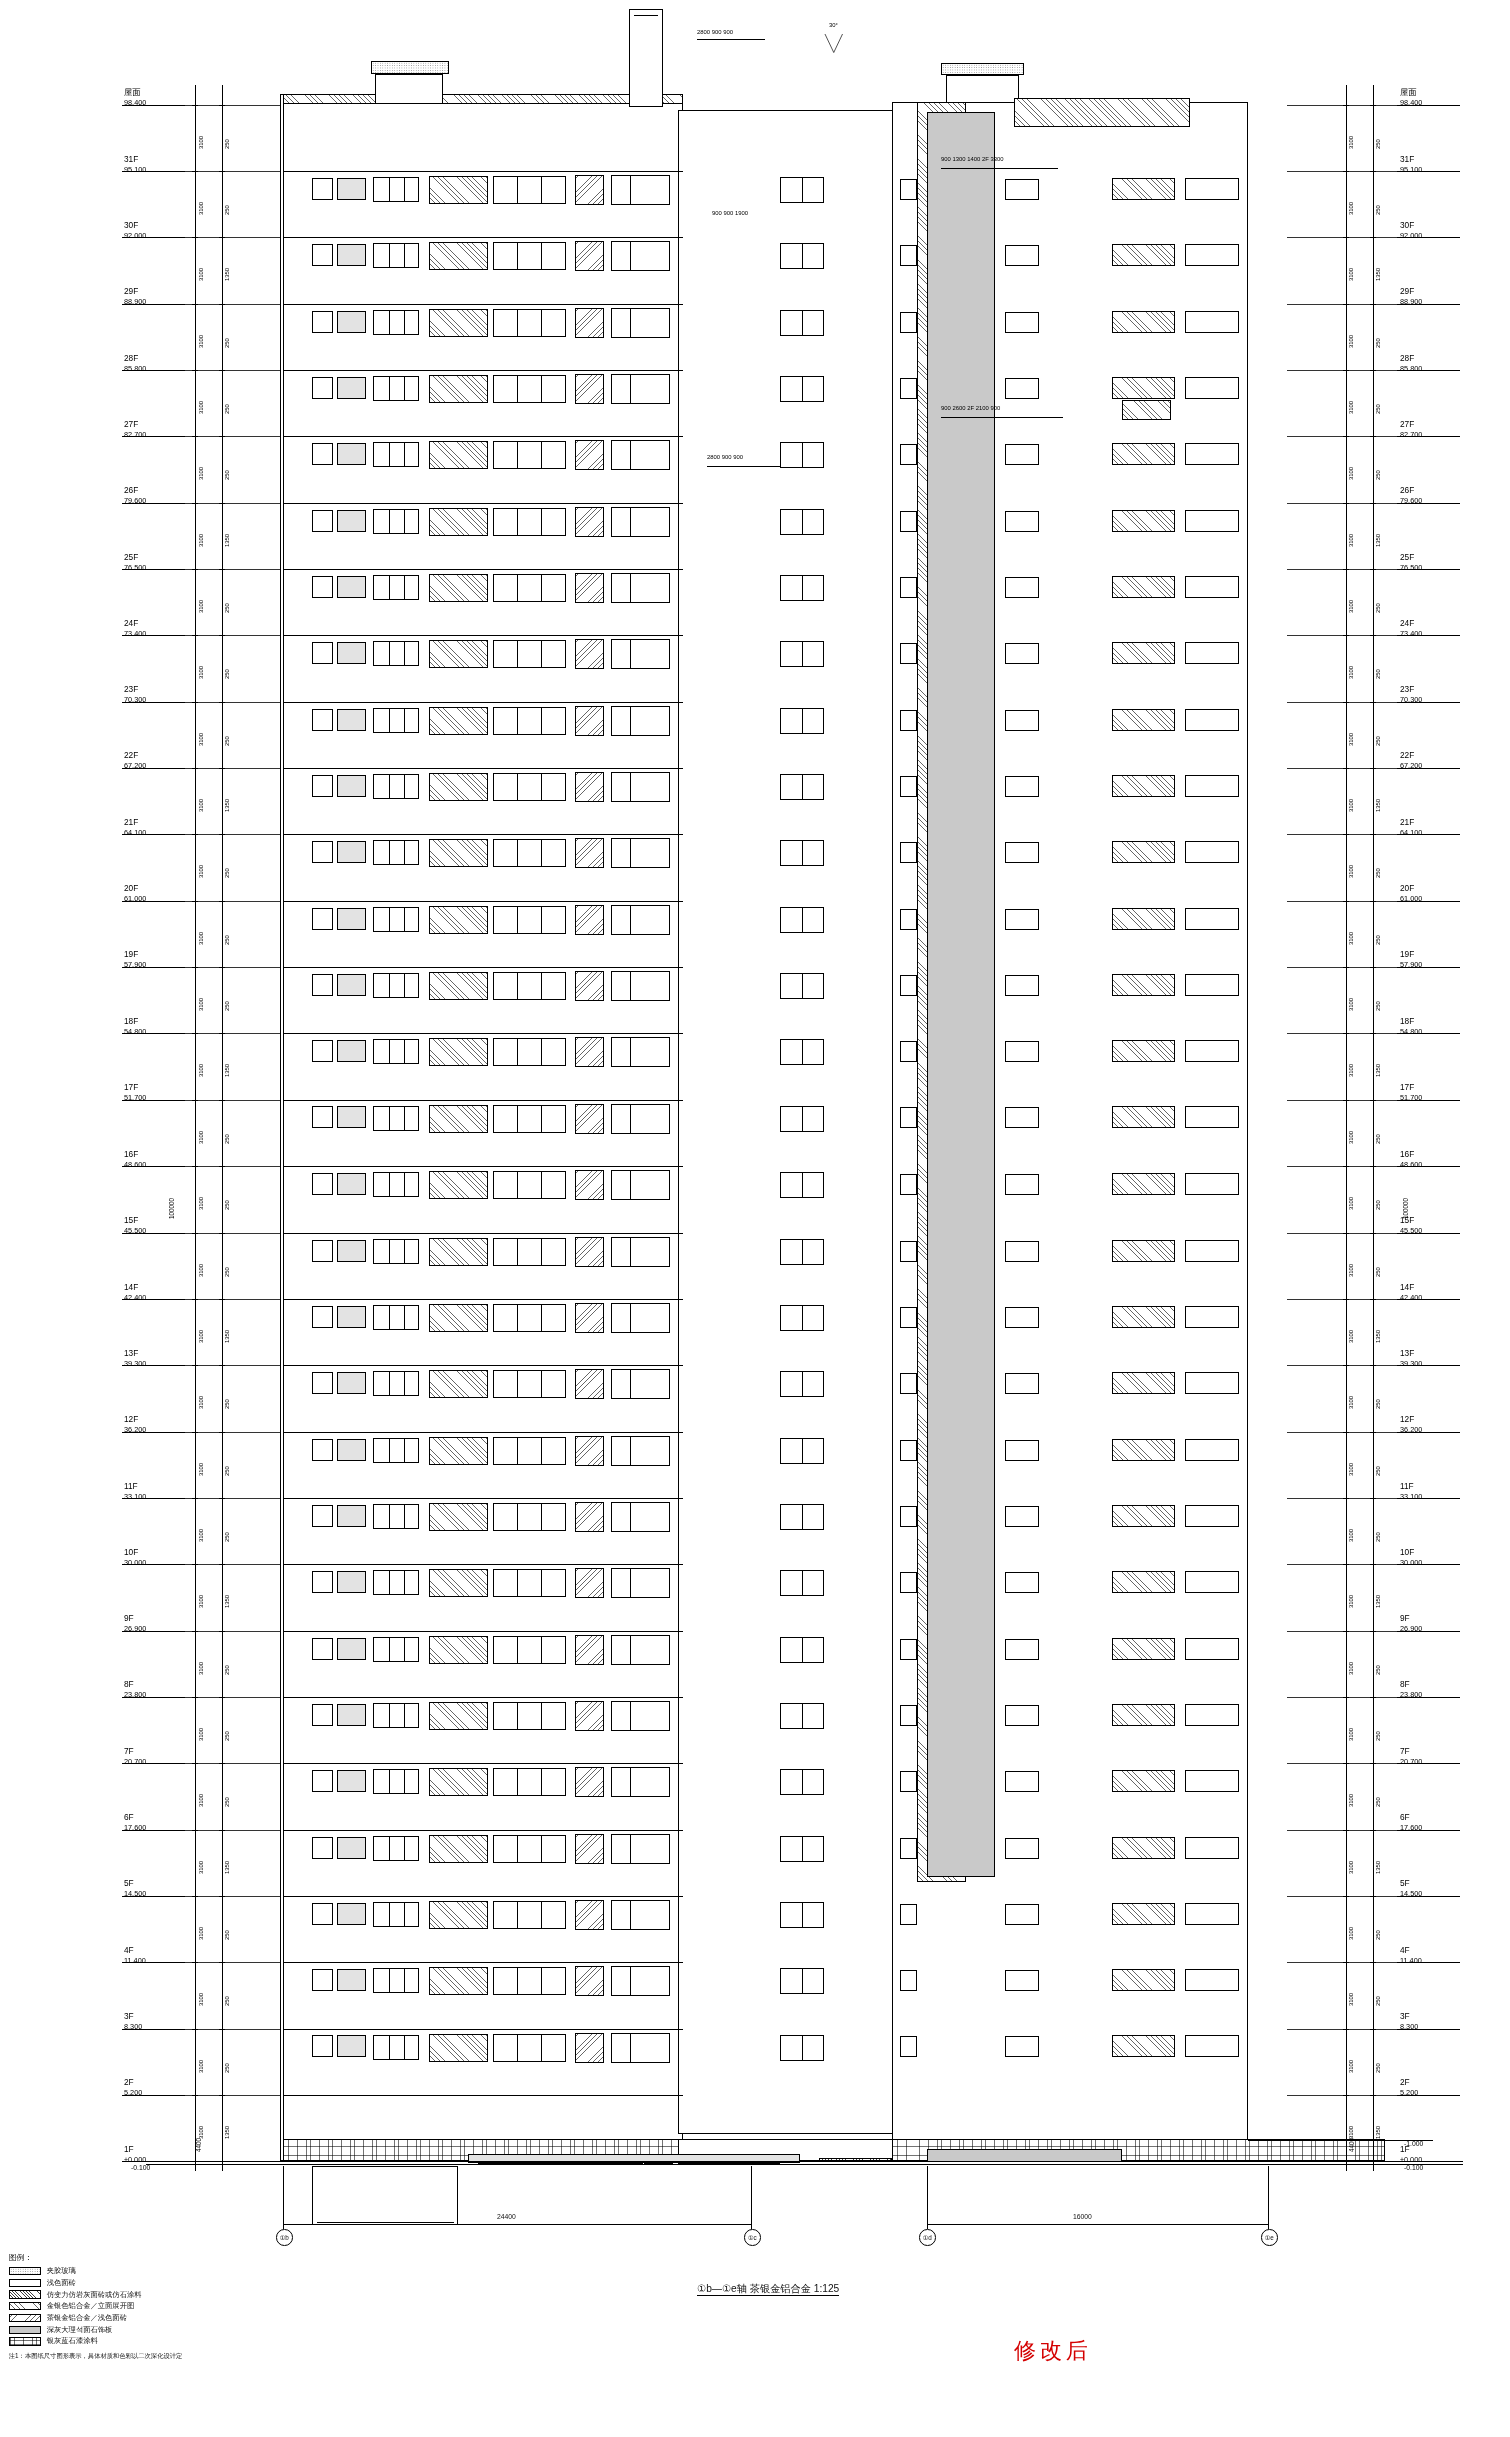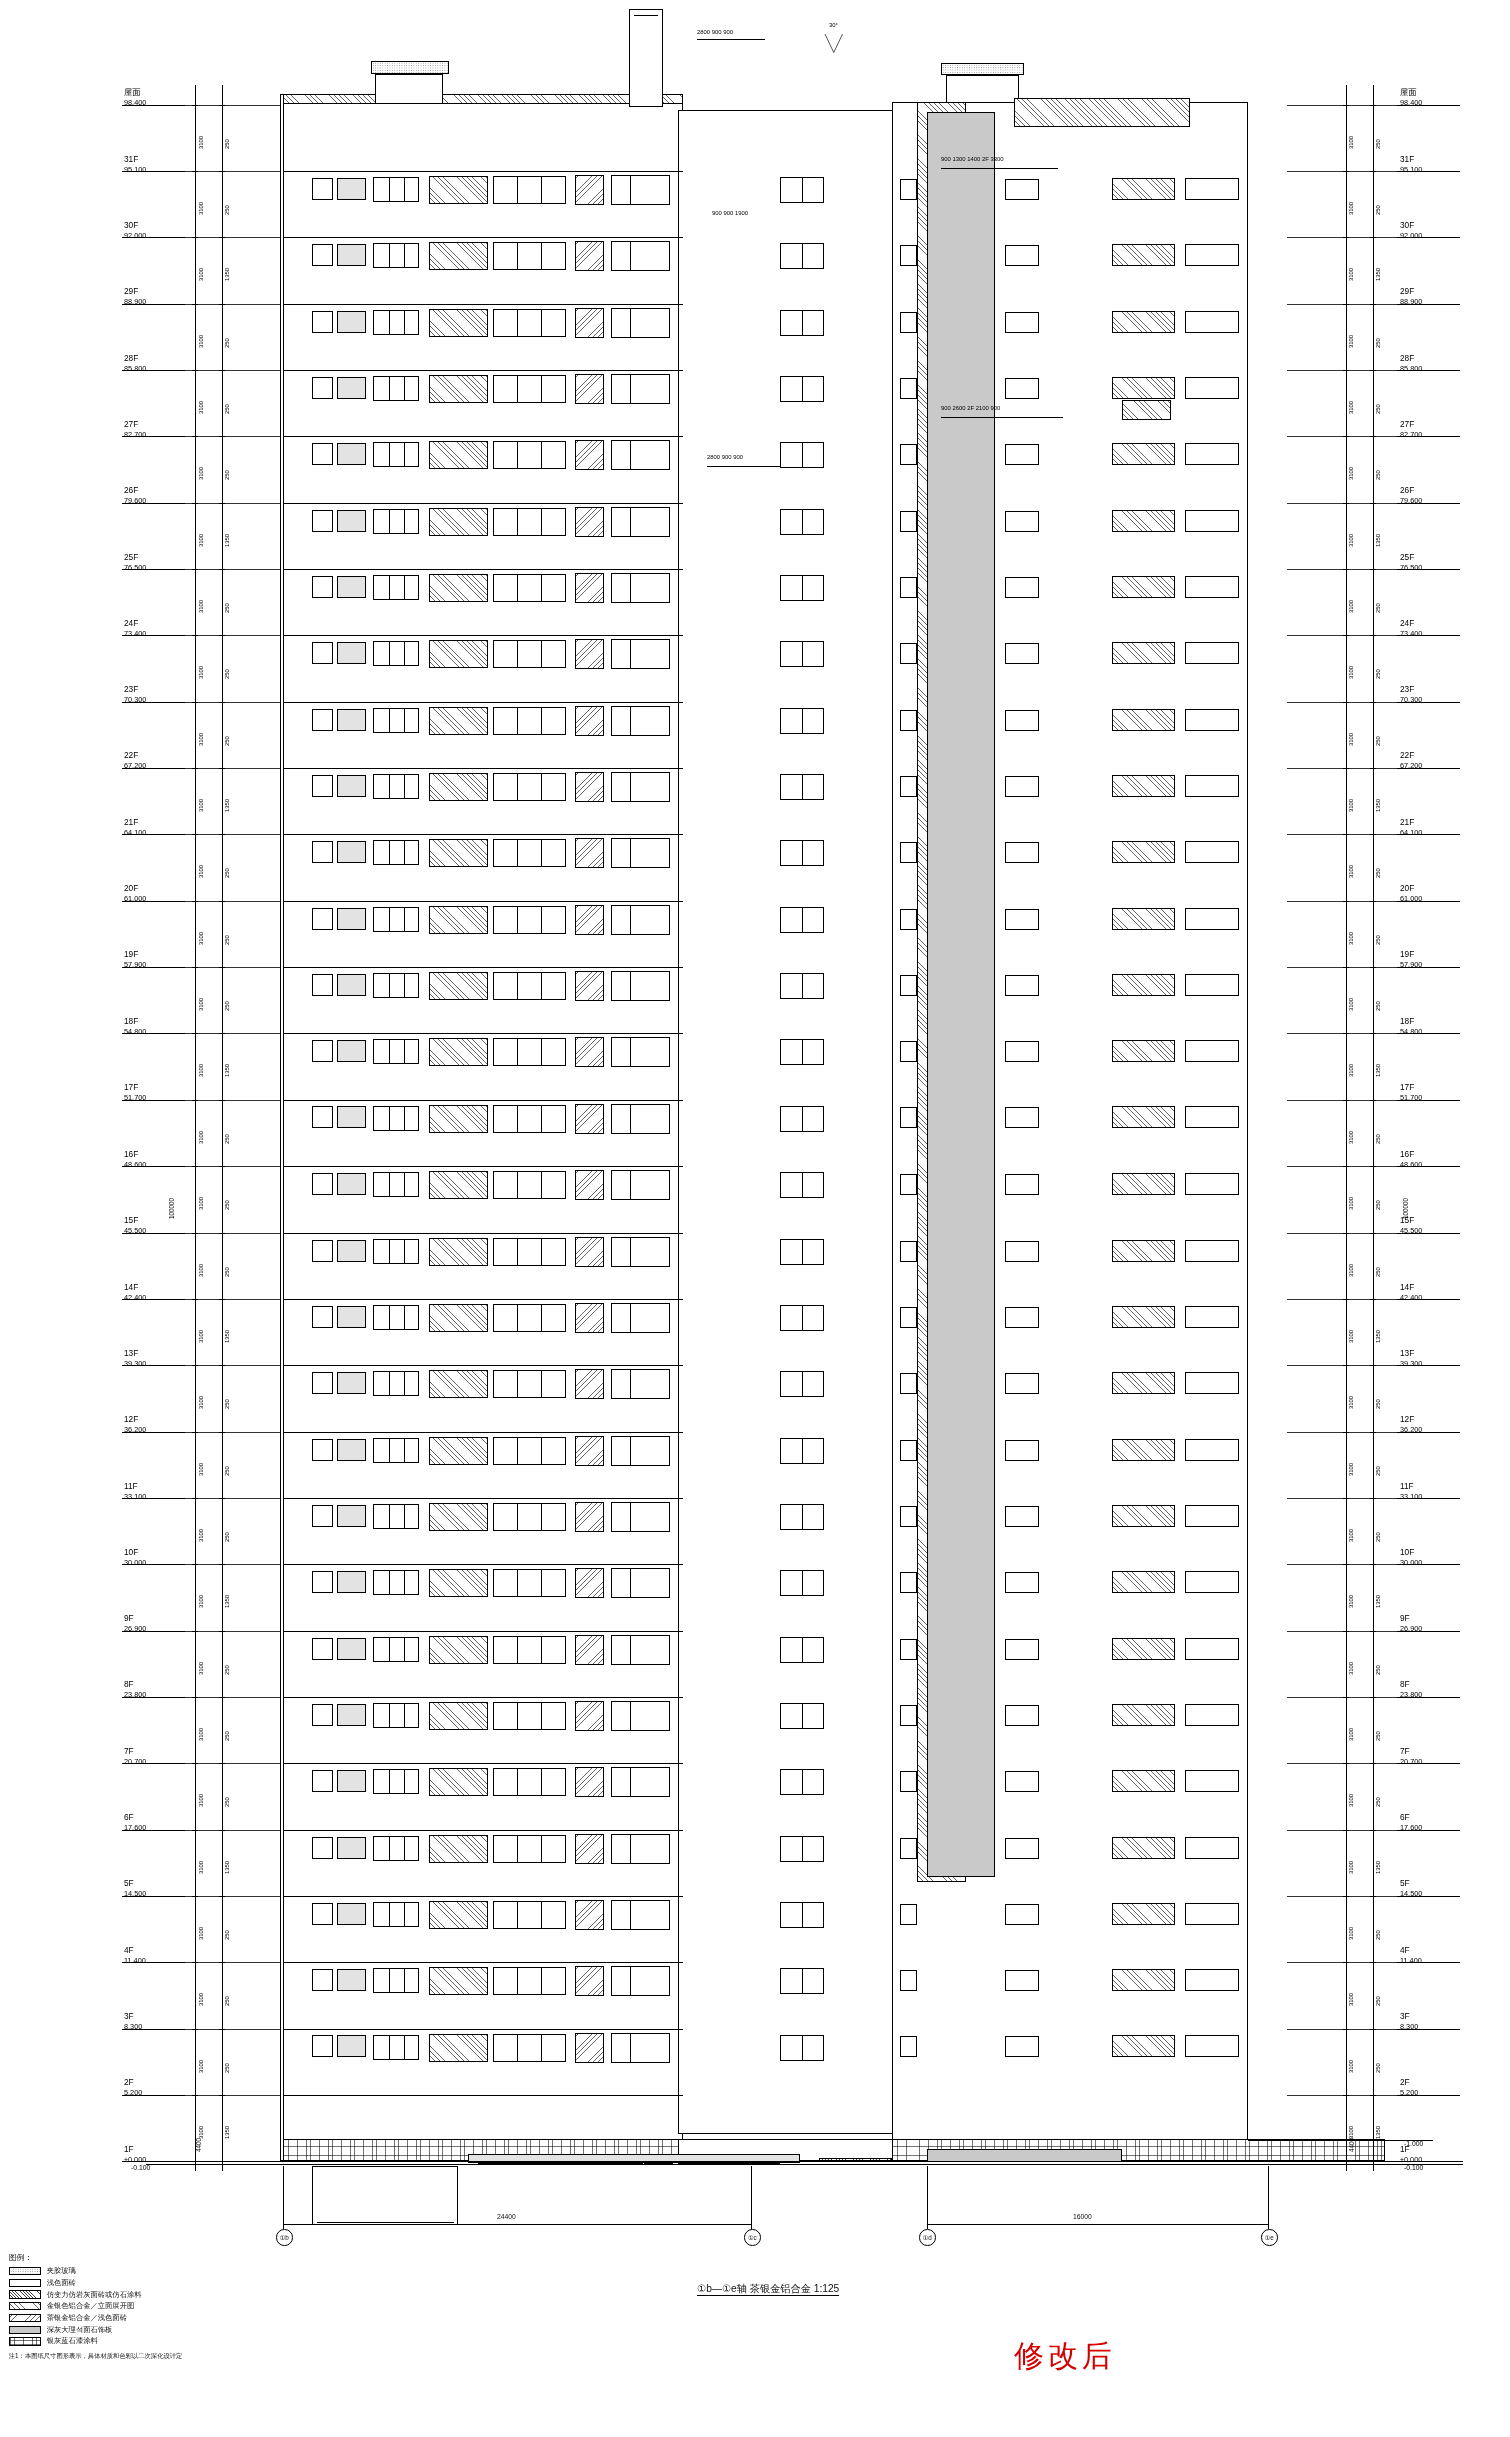--- a/index.html
+++ b/index.html
@@ -68,7 +68,7 @@
 
   #titleblock{position:absolute;left:697px;top:2282px;font-size:10.2px;white-space:nowrap;}
   #titleblock .ul{border-bottom:0.5px solid #000;padding-bottom:1px;}
-  #stamp{position:absolute;left:1014px;top:2336px;color:#d40000;font-size:30px;letter-spacing:3.9px;
+  #stamp{position:absolute;left:1014px;top:2336px;color:#d40000;font-size:22px;letter-spacing:3.9px;
          font-family:Liberation Sans, sans-serif;}
 
   .dimline{position:absolute;background:#000;height:0.5px;}

